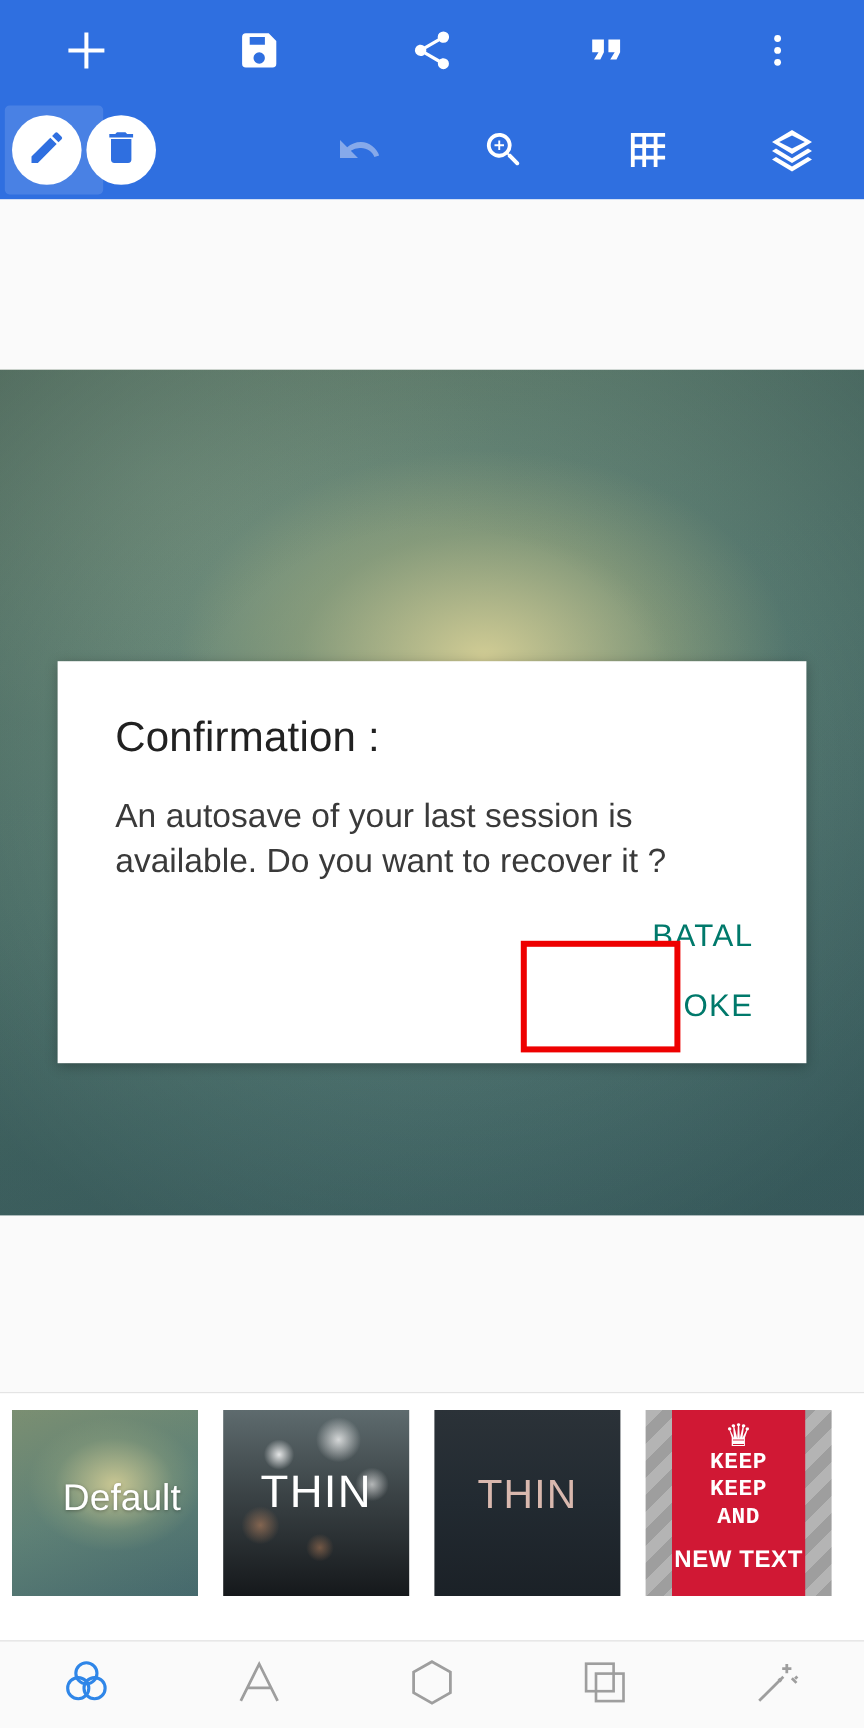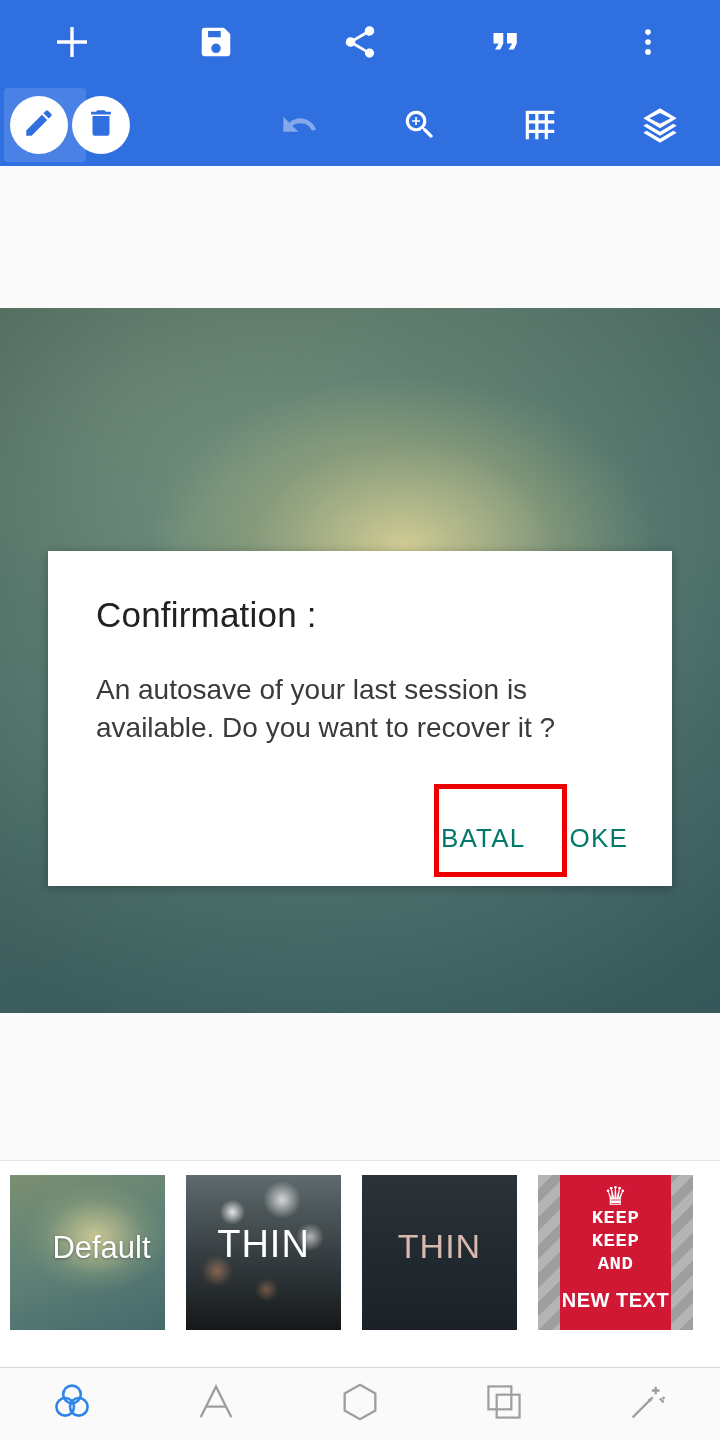--- a/index.html
+++ b/index.html
@@ -114,7 +114,7 @@
   }
   .dialog-body {
     position: absolute;
-    left: 48px; top: 120px;
+    left: 48px; top: 110px;
     width: 540px;
     font-size: 28px;
     line-height: 38px;

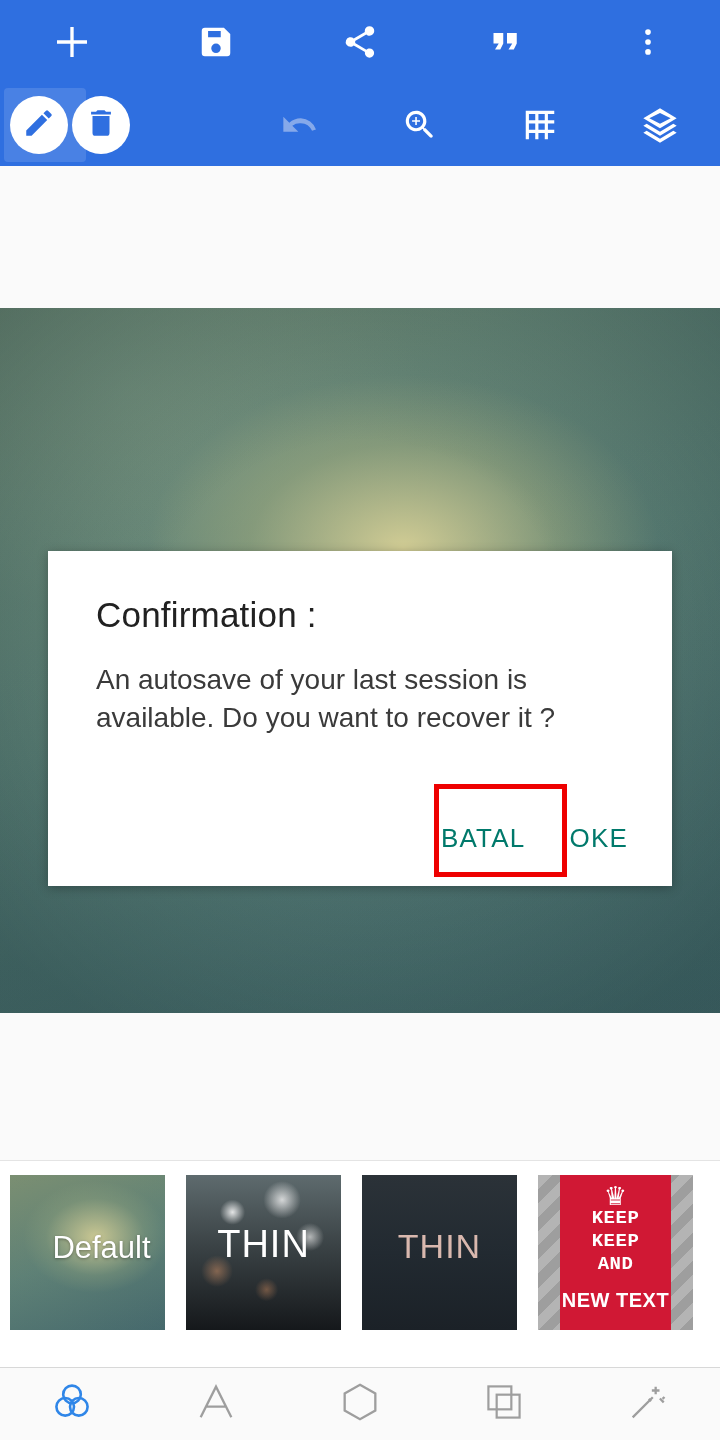--- a/index.html
+++ b/index.html
@@ -126,6 +126,7 @@
     bottom: 18px;
     display: flex;
     align-items: flex-end;
+    flex-direction: column;
   }
   .dlg-btn {
     font-size: 26px;

